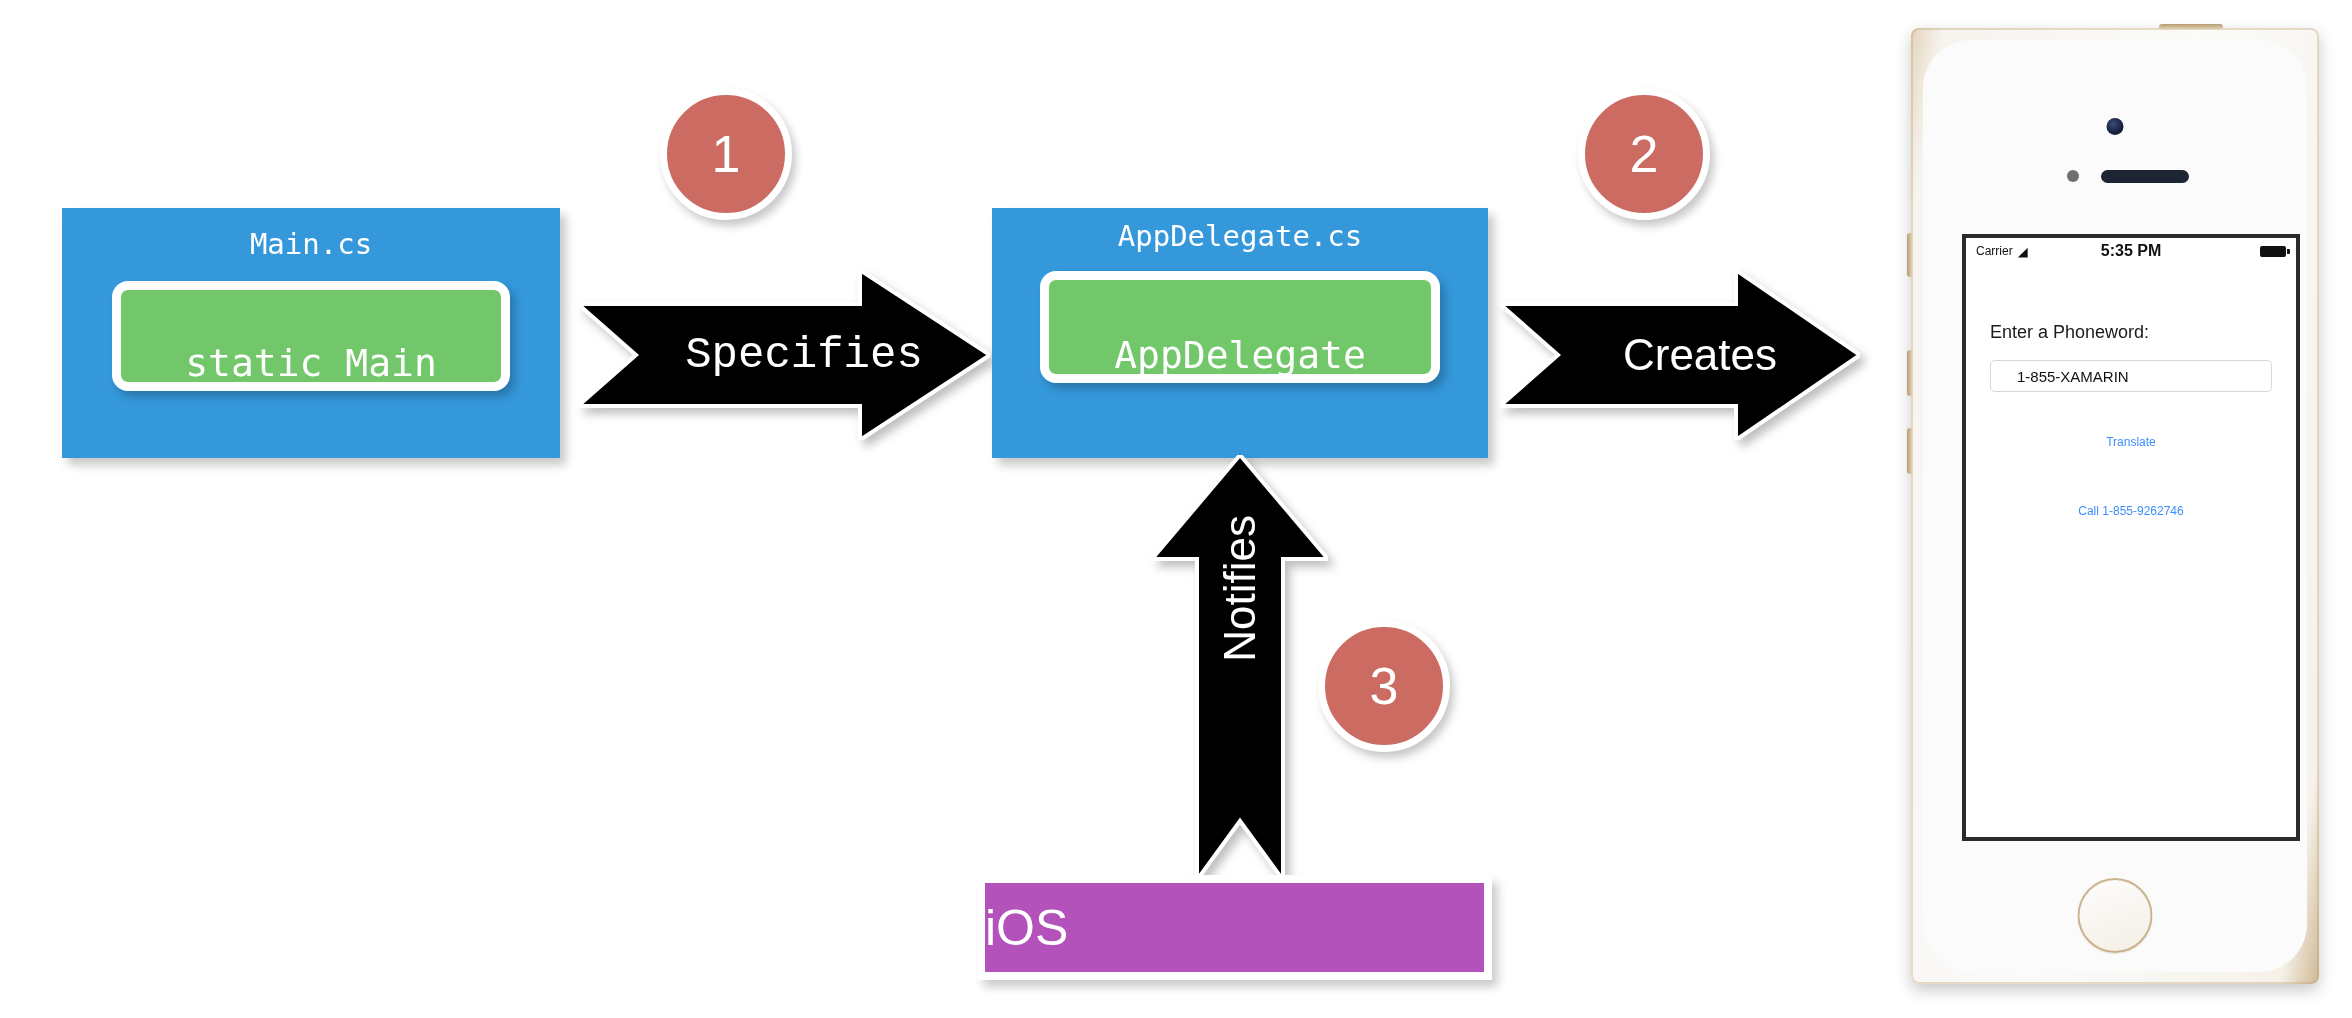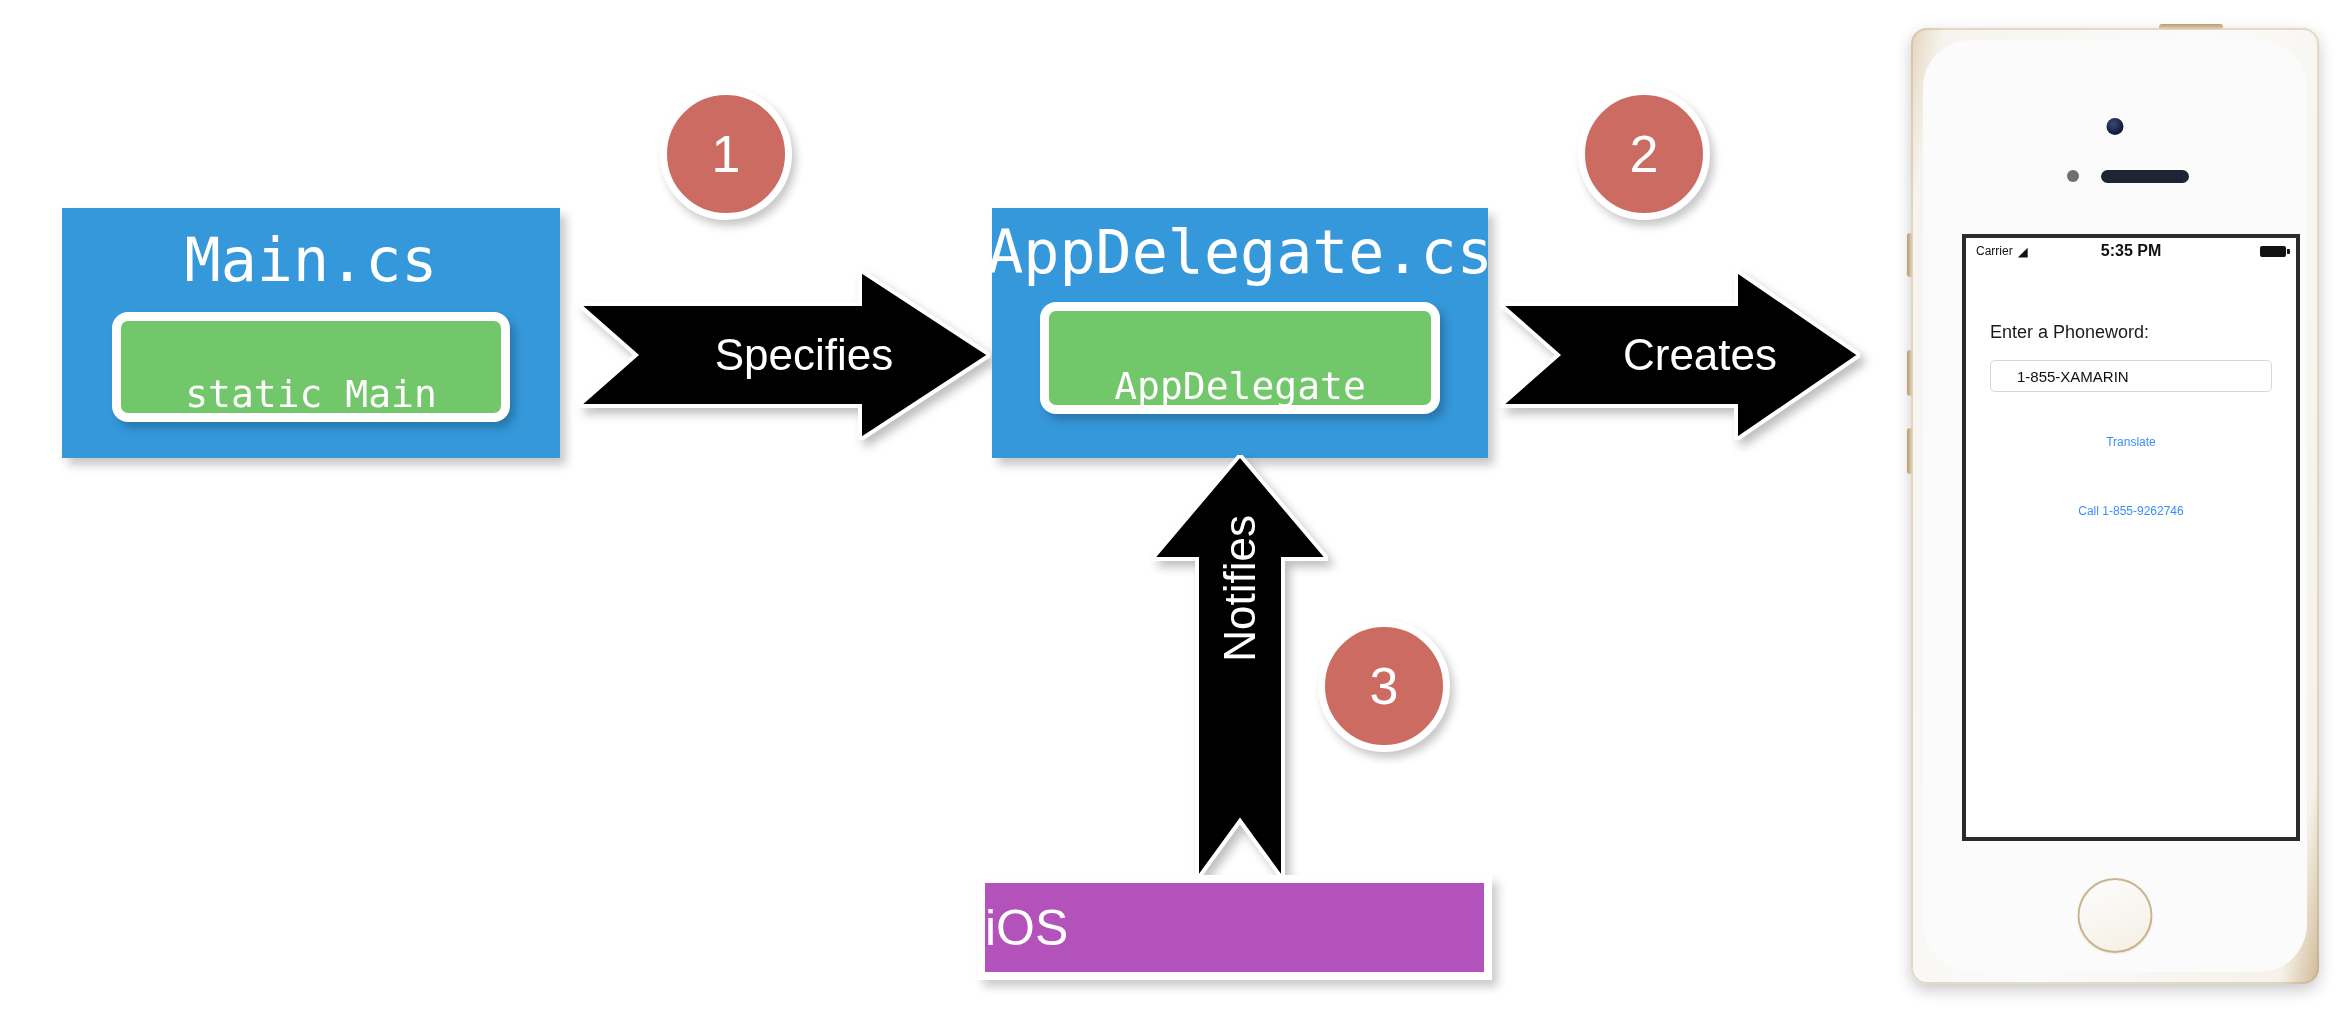--- a/index.html
+++ b/index.html
@@ -35,7 +35,7 @@
   .file-title {
     font-family: "DejaVu Sans Mono", "Liberation Mono", monospace;
     color: #ffffff;
-    font-size: 60px;
+    font-size: 29px;
     line-height: 1;
     letter-spacing: 0px;
     white-space: nowrap;

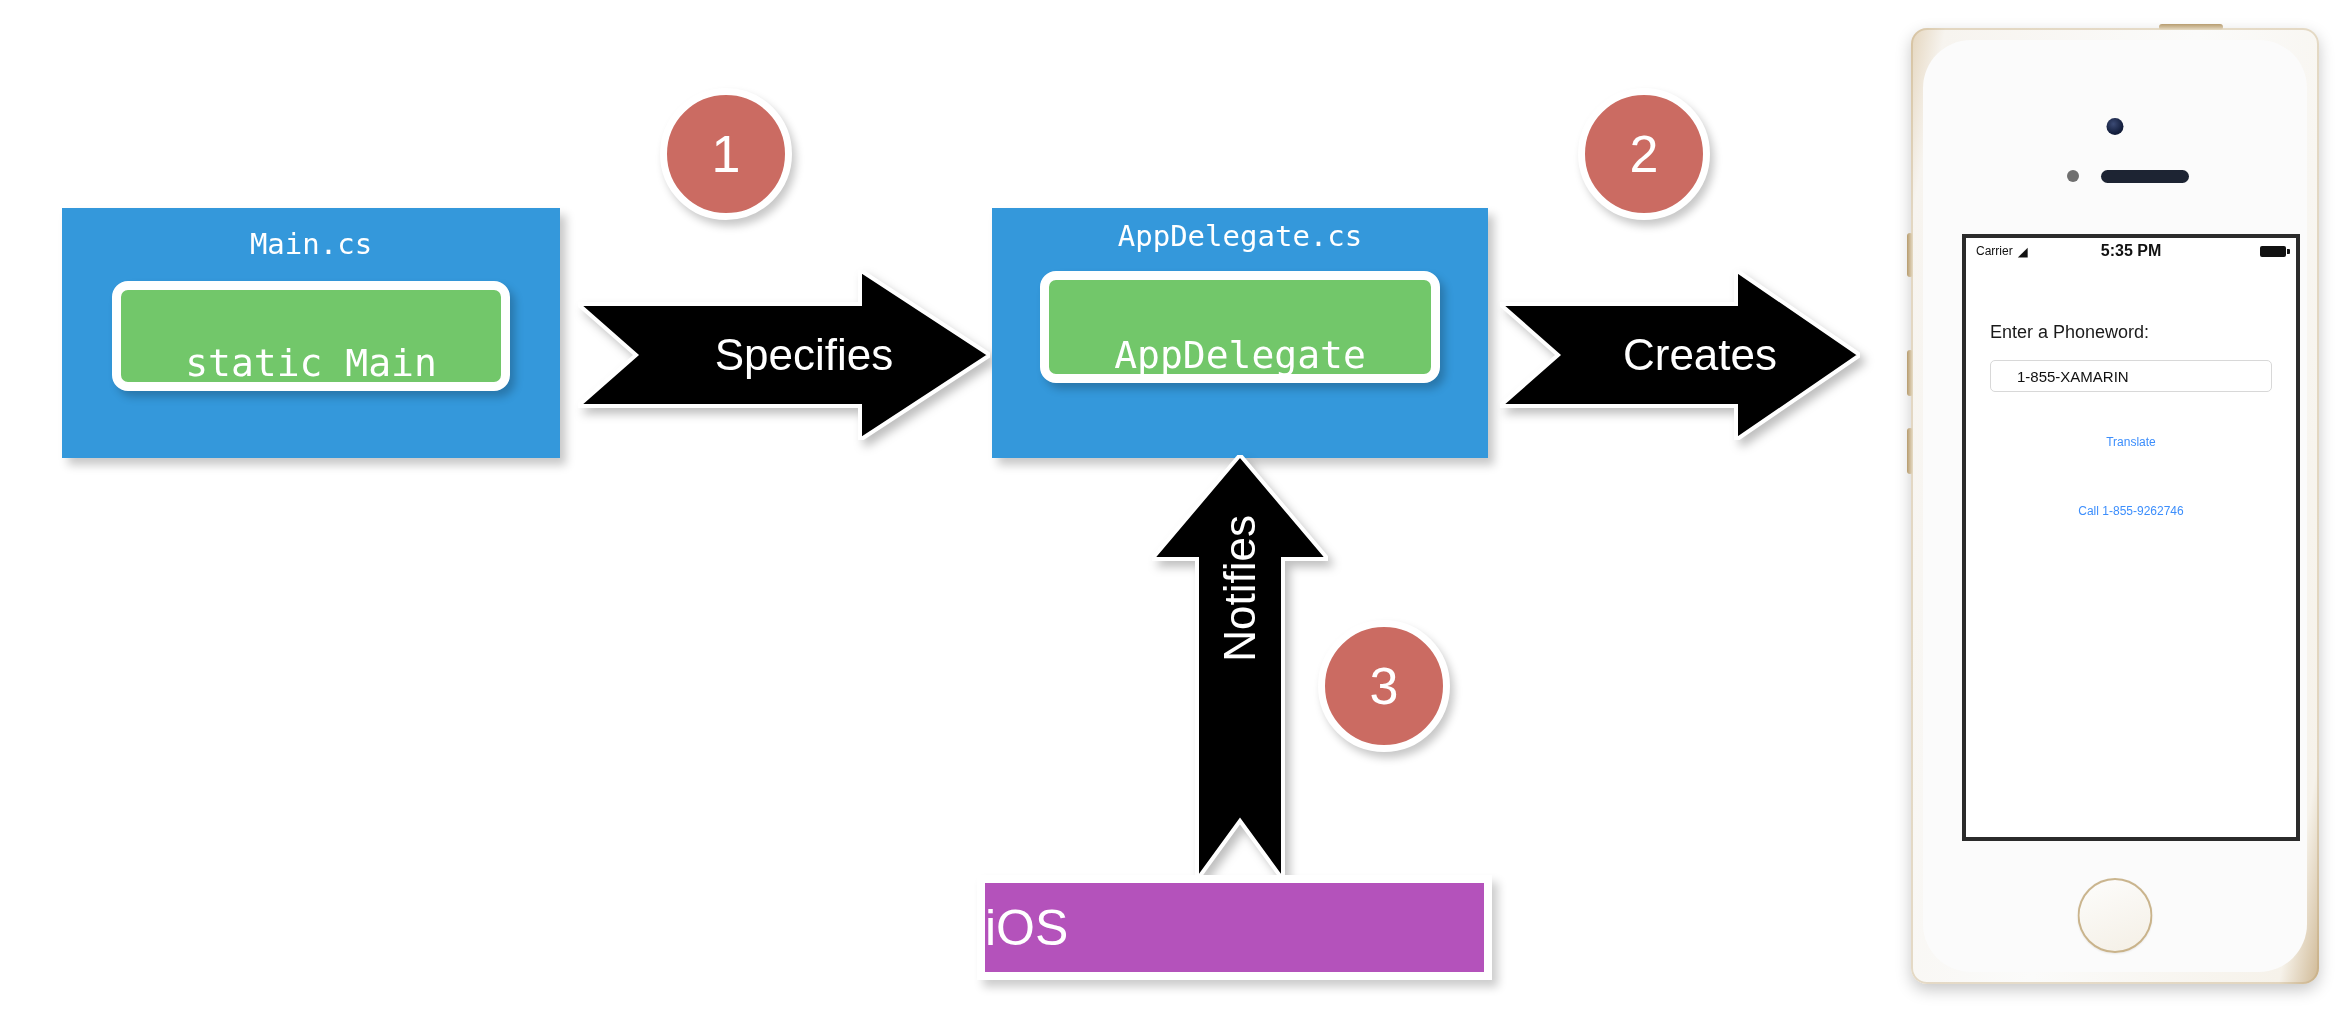--- a/index.html
+++ b/index.html
@@ -160,7 +160,7 @@
   .phone-body {
     position: absolute;
     left: 6px; top: 6px; right: 6px; bottom: 6px;
-    border-radius: 16px;
+    border-radius: 8px;
     background: linear-gradient(100deg,#e4d5bd 0%, #f7f4ef 6%, #fbfbfa 50%, #f6f2ea 93%, #cfb894 100%);
     box-shadow: 0 6px 16px rgba(0,0,0,0.22), inset 0 0 0 2px rgba(190,160,110,0.35);
   }

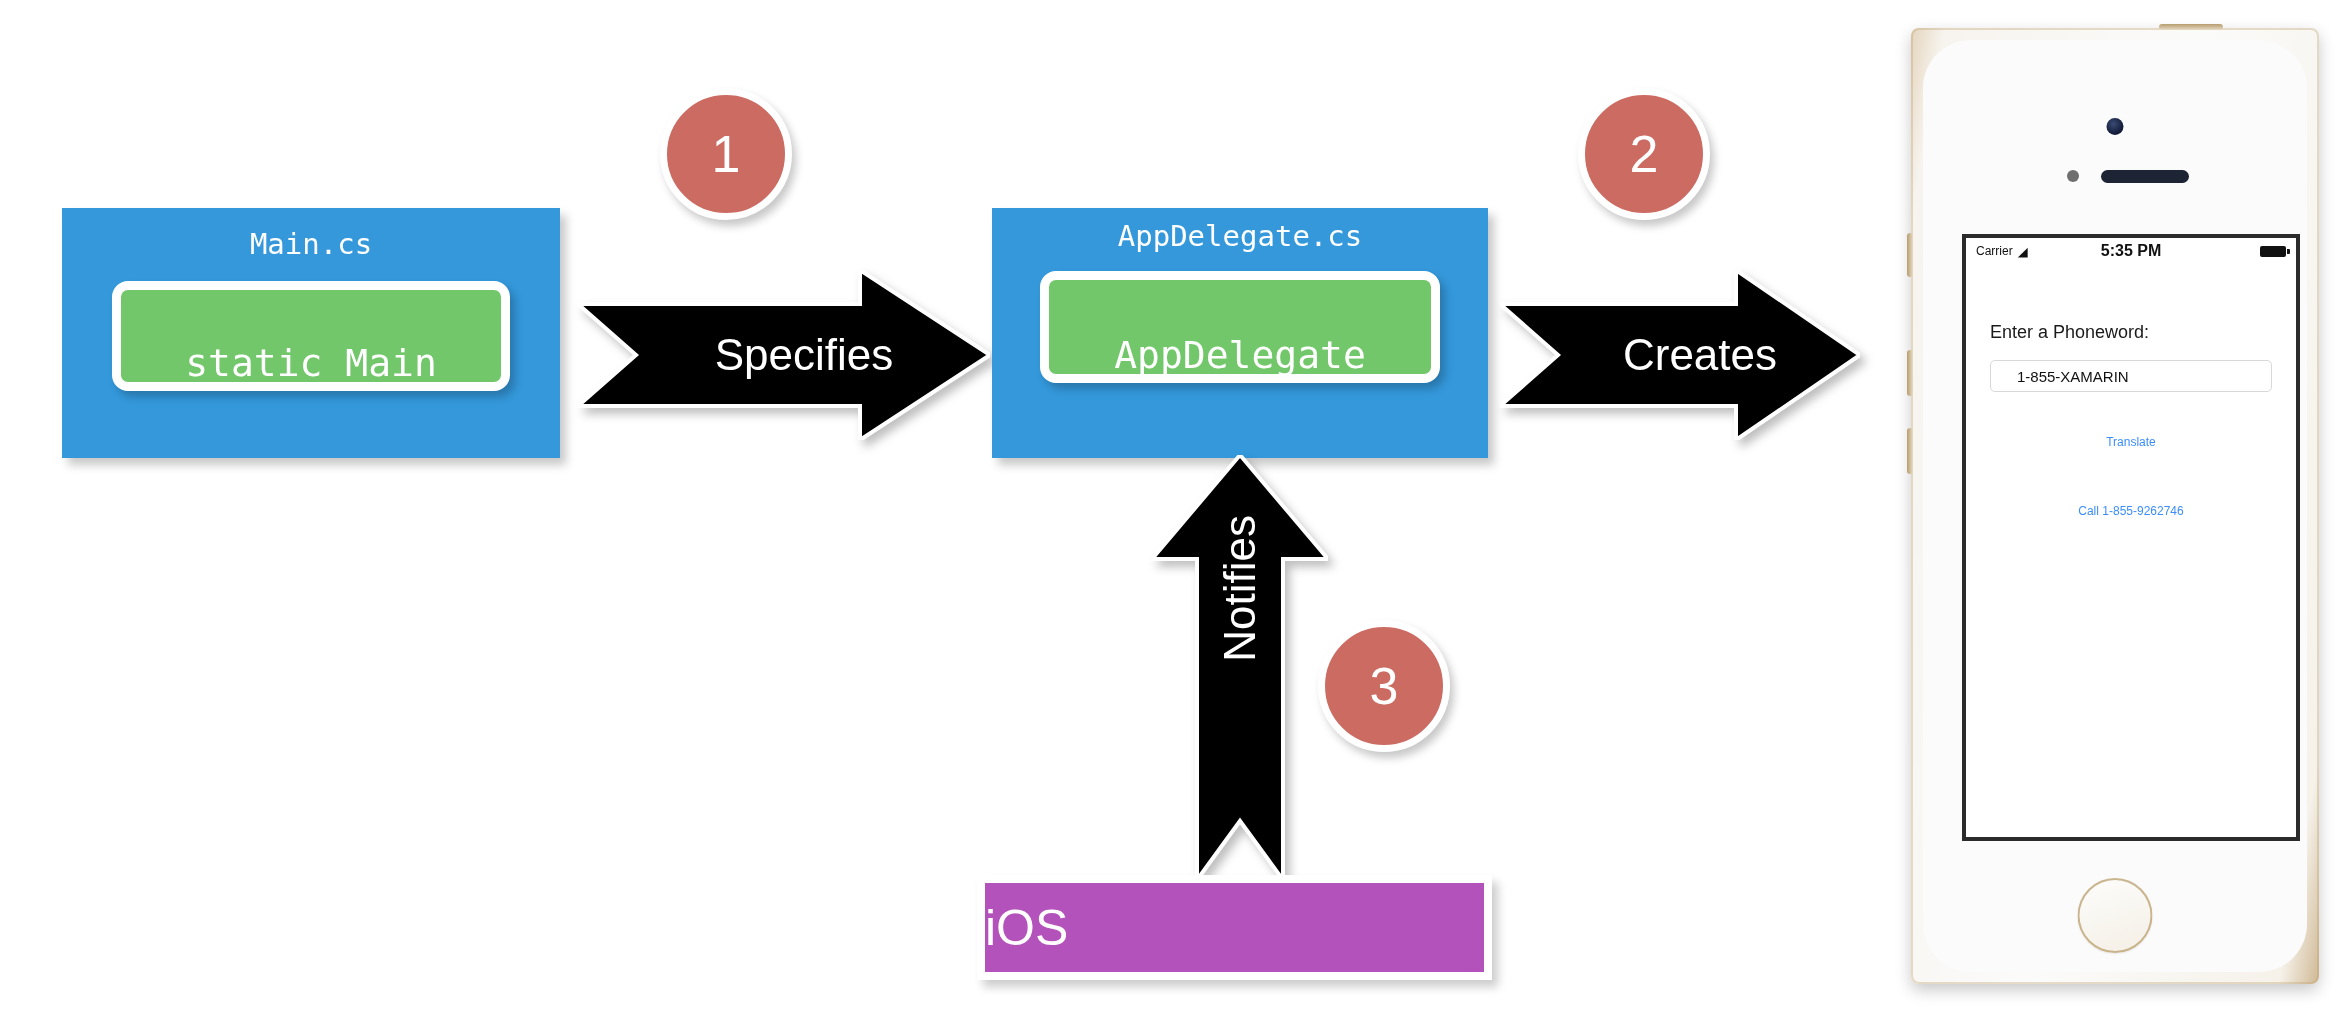--- a/index.html
+++ b/index.html
@@ -107,7 +107,7 @@
     padding-left: 40px;
     box-sizing: border-box;
   }
-  #arrow-specifies { left: 578px; top: 270px; width: 412px; height: 170px; }
+  #arrow-specifies { left: 578px; top: 270px; width: 412px; height: 170px; font-family: Liberation Mono, monospace; }
   #arrow-creates   { left: 1500px; top: 270px; width: 360px; height: 170px; }
 
   

